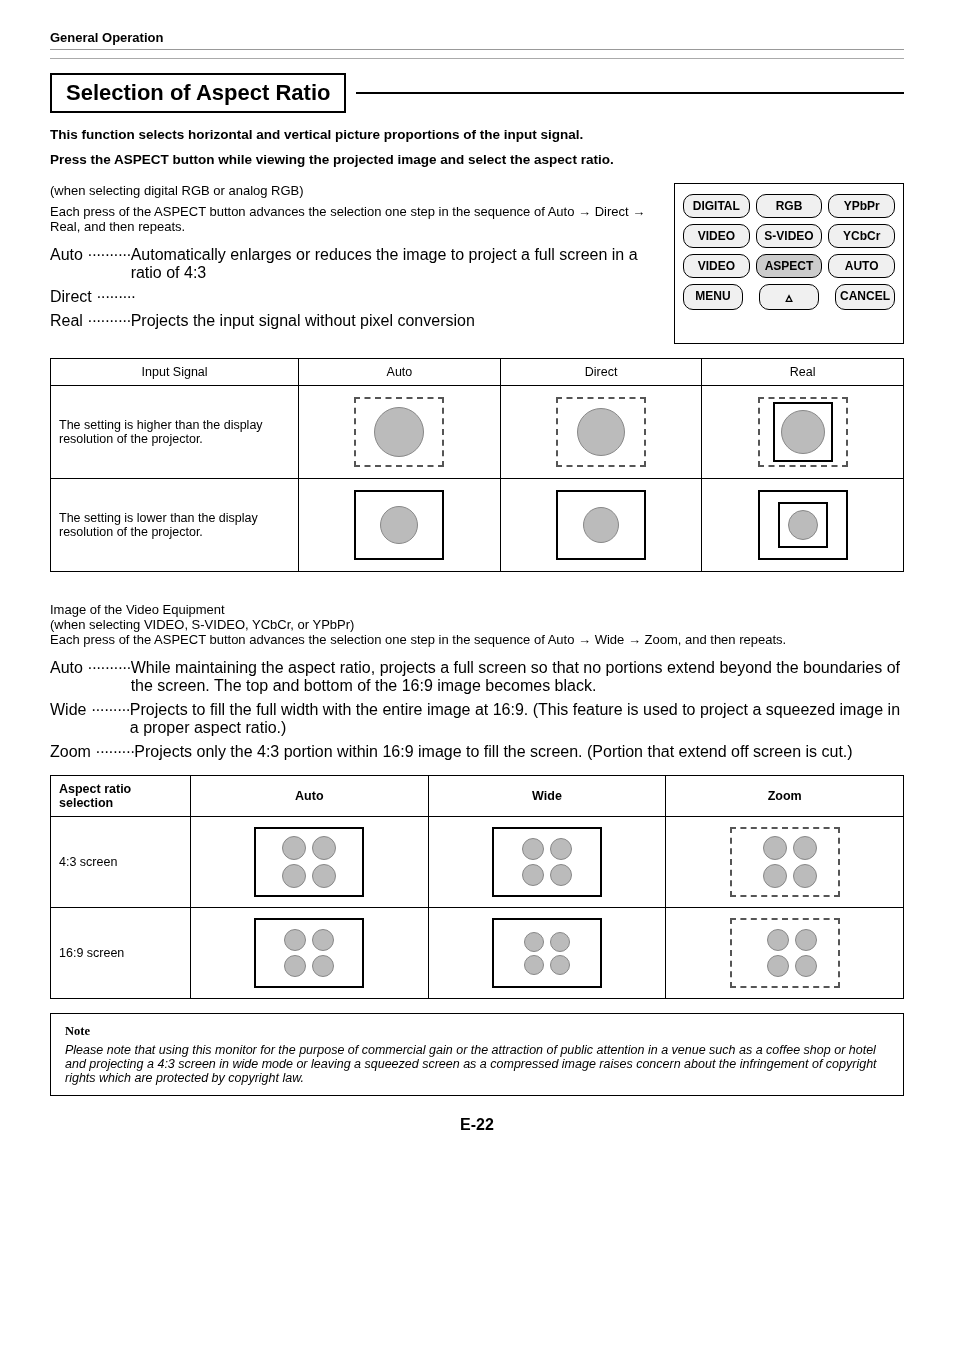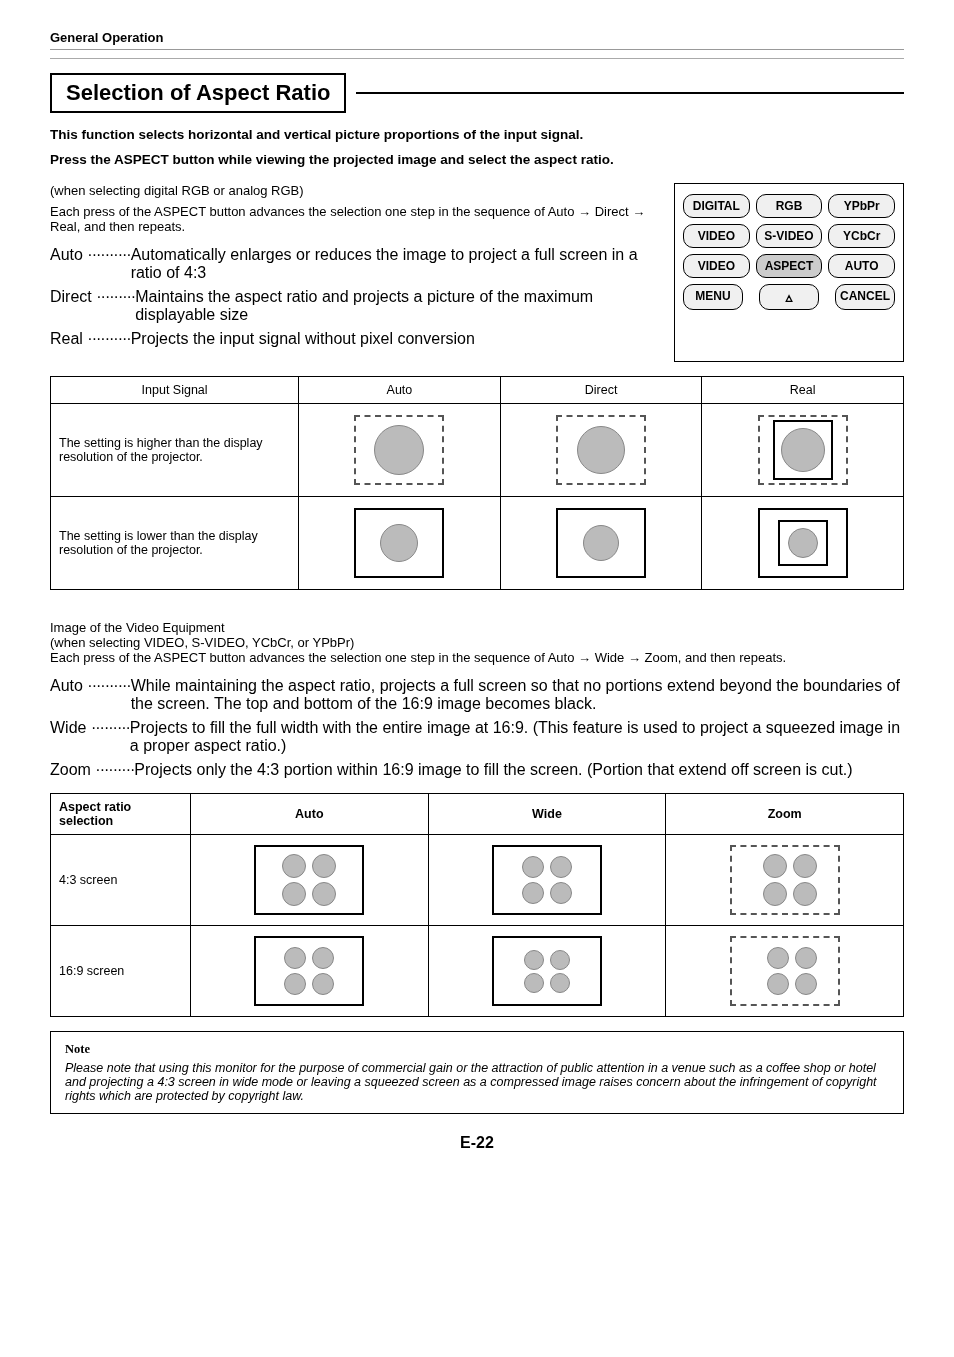--- a/index.html
+++ b/index.html
@@ -198,7 +198,6 @@
       </div>
       <div class="desc-item">
         <span class="desc-term">Direct <span style="font-weight:normal;letter-spacing:-1px">·········</span></span>
-        <span class="desc-def">Maintains the aspect ratio and projects a picture of the maximum displayable size</span>
       </div>
       <div class="desc-item">
         <span class="desc-term">Real <span style="font-weight:normal;letter-spacing:-1px">··········</span></span>

